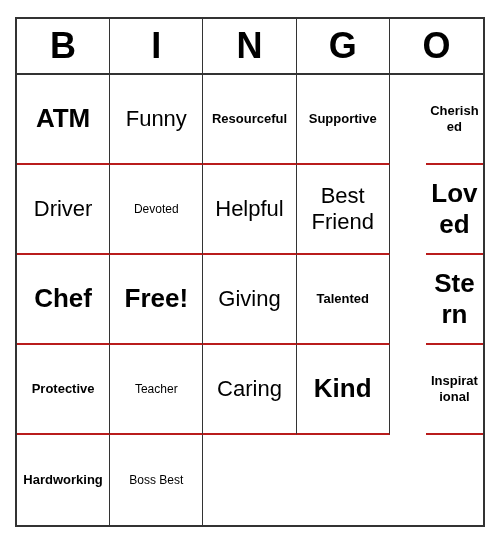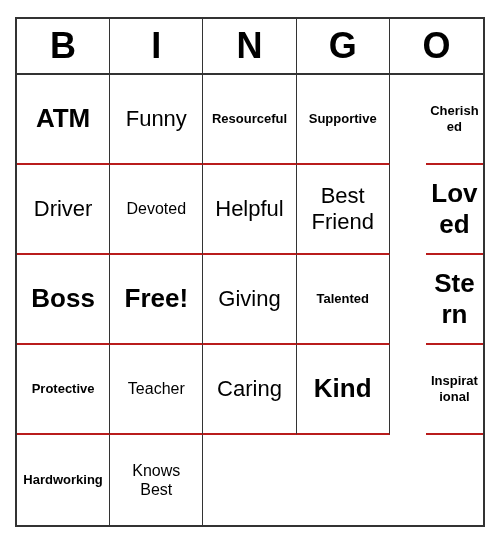--- a/index.html
+++ b/index.html
@@ -83,7 +83,7 @@
     }
 
     .size-md {
-      font-size: 16px;
+      font-size: 12px;
     }
 
     .size-sm {

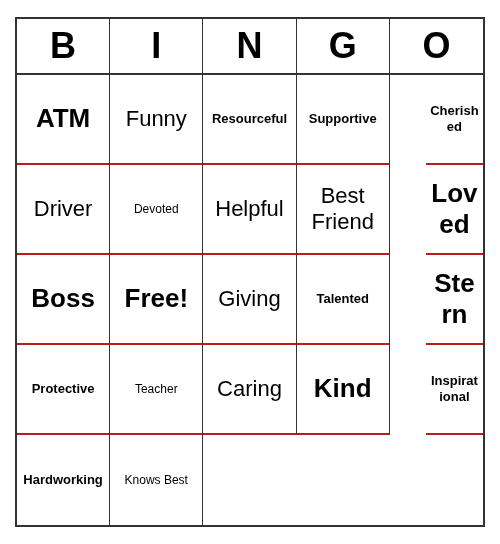--- a/index.html
+++ b/index.html
@@ -134,7 +134,7 @@
         <span class="cell-text size-xl">Loved</span>
       </div>
       <div class="bingo-cell">
-        <span class="cell-text size-xl">Boss</span>
+        <span class="cell-text size-xl">Chef</span>
       </div>
       <div class="bingo-cell">
         <span class="cell-text size-xl">Free!</span>

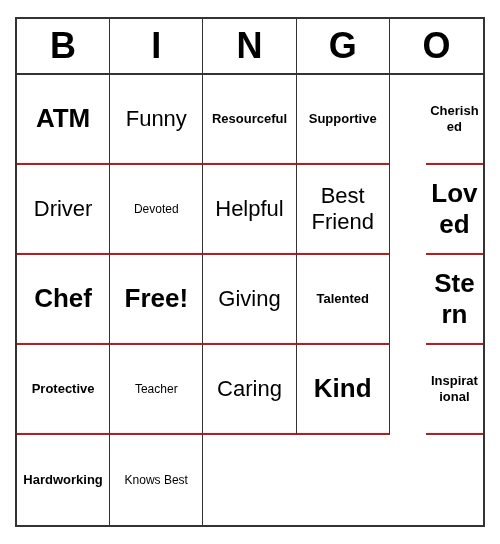--- a/index.html
+++ b/index.html
@@ -167,7 +167,7 @@
         <span class="cell-text size-sm">Hardworking</span>
       </div>
       <div class="bingo-cell">
-        <span class="cell-text size-md">Knows Best</span>
+        <span class="cell-text size-md">Boss Best</span>
       </div>
     </div>
 </div>

